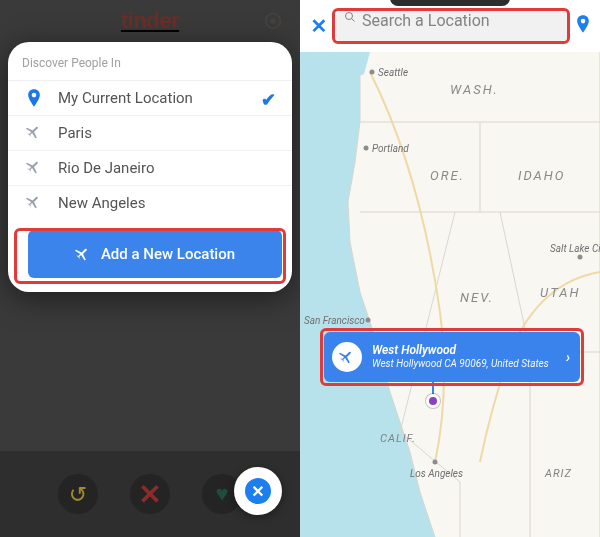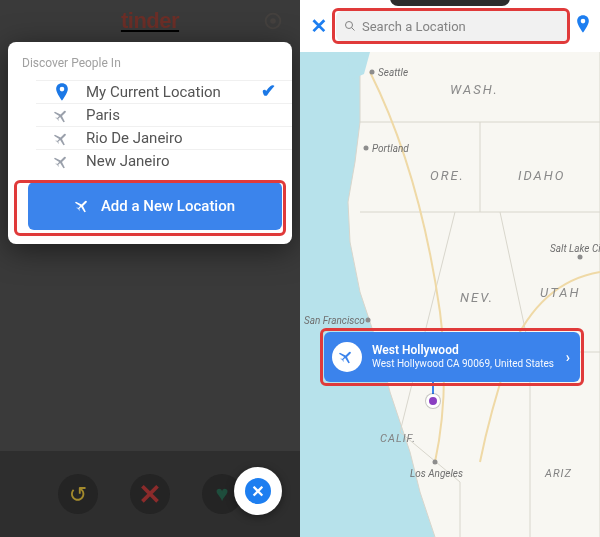--- a/index.html
+++ b/index.html
@@ -181,11 +181,11 @@
     border-radius: 6px;
     height: 30px;
     display: flex;
-    align-items: center;
+    align-items: flex-start;
     padding: 0 8px;
     gap: 6px;
     color: #838383;
-    font-size: 13px;
+    font-size: 16px;
     position: relative;
   }
   .hl-search {

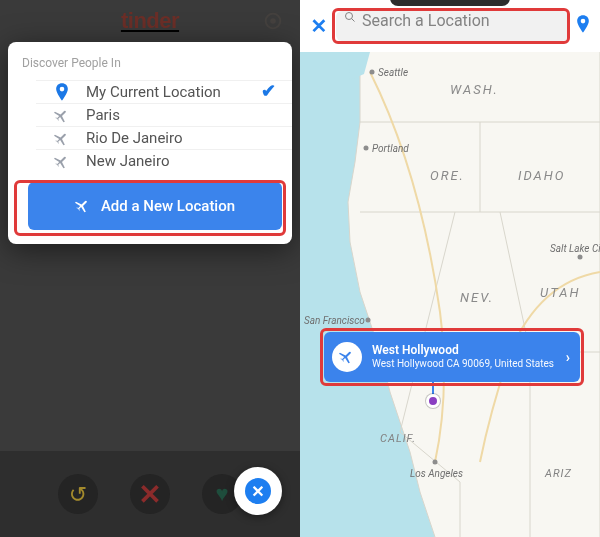--- a/index.html
+++ b/index.html
@@ -73,7 +73,7 @@
     left: 8px;
     right: 8px;
     background: #fff;
-    border-radius: 8px;
+    border-radius: 21px;
     box-shadow: 0 6px 30px rgba(0,0,0,0.5);
     padding: 12px 0 14px 0;
   }

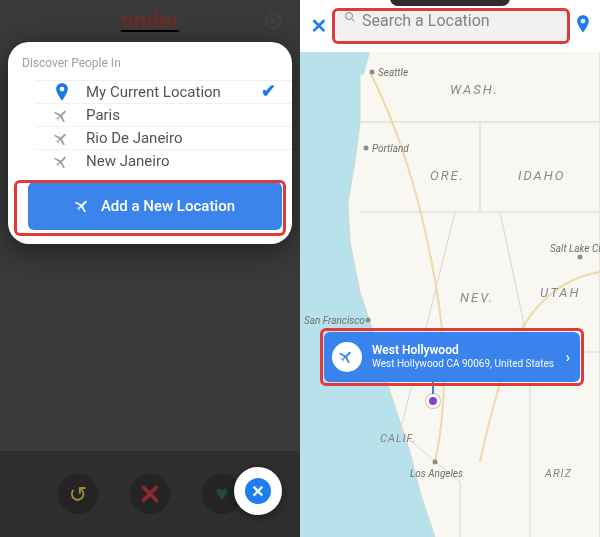--- a/index.html
+++ b/index.html
@@ -84,13 +84,12 @@
   }
   .loc-item {
     display: flex;
-    align-items: flex-end;
-    padding: 2px 16px;
+    align-items: flex-start;
+    padding: 8px 16px;
     border-top: 1px solid #f0f0f0;
     font-size: 15px;
     color: #545454;
     position: relative;
-    margin-left: 28px;
   }
   .loc-item:first-of-type { border-top: none; }
   .loc-icon {

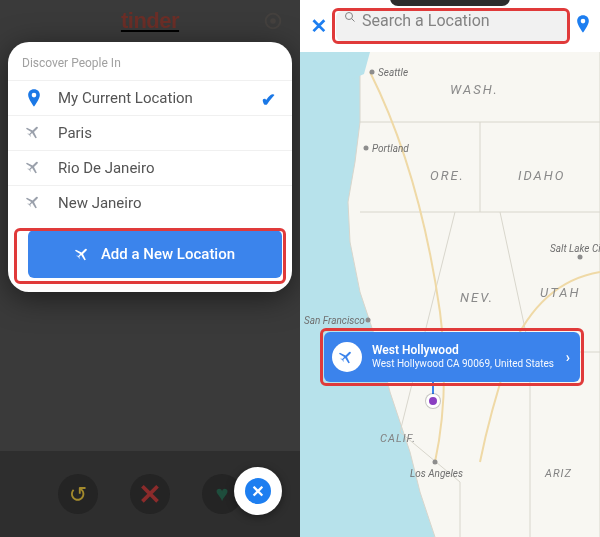--- a/index.html
+++ b/index.html
@@ -322,7 +322,7 @@
               <path fill="currentColor" d="M21 15l-9-3V4.5A1.5 1.5 0 0 0 10.5 3 1.5 1.5 0 0 0 9 4.5V12l-9 3v2l9-2v4l-2 1v1l3-1 3 1v-1l-2-1v-4l9 2z" transform="rotate(45 12 12)"></path>
             </svg>
         </span>
-        <span>New Janeiro</span>
+        <span>New Angeles</span>
       </div>
 
 

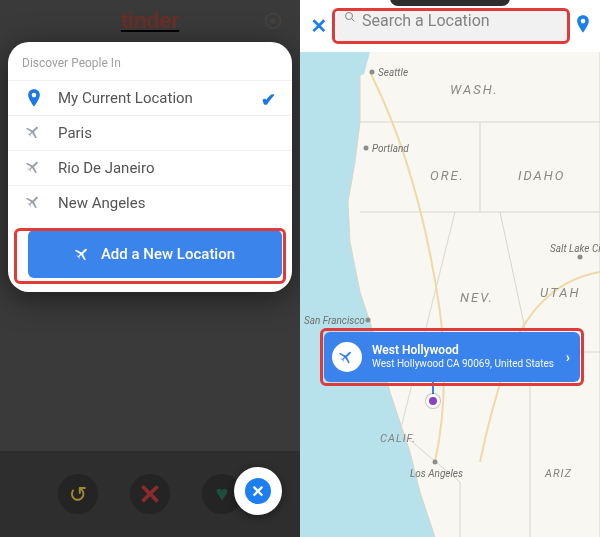--- a/index.html
+++ b/index.html
@@ -224,6 +224,7 @@
     display: flex;
     align-items: center;
     padding: 0 10px 0 8px;
+    font-style: italic;
   }
   .dest-ic {
     width: 30px; height: 30px;

